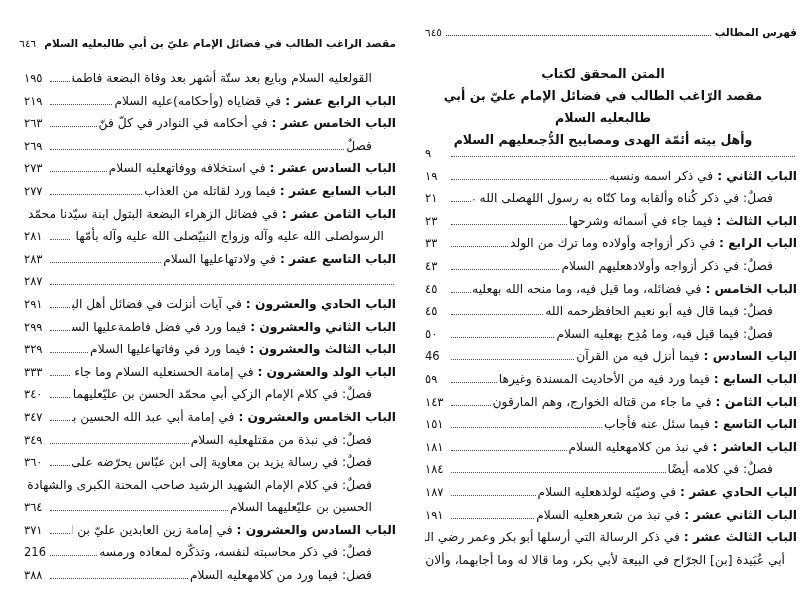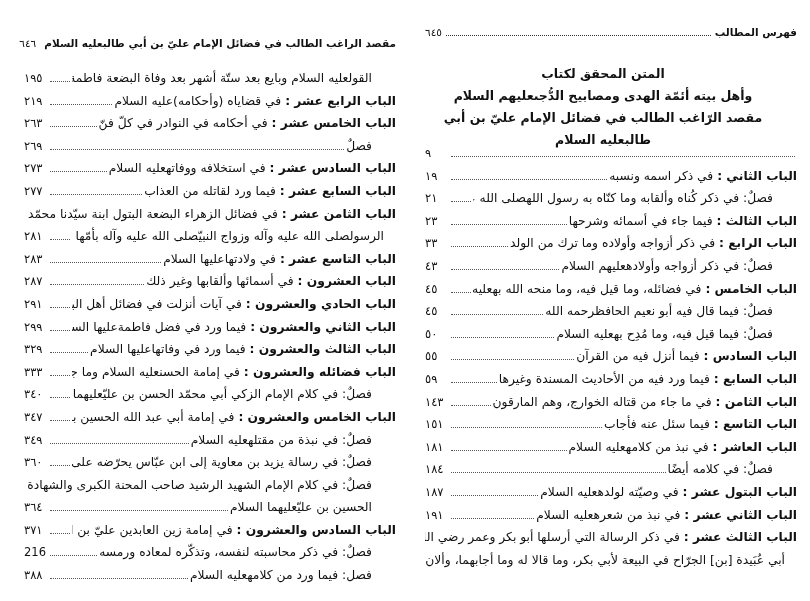--- a/index.html
+++ b/index.html
@@ -184,8 +184,8 @@
   </div>
   <div class="book-title">
     <div>المتن المحقق لكتاب</div>
+    <div>مقصد الرّاغب الطالب في فضائل الإمام عليّ بن أبي طالبعليه السلام</div>
     <div>وأهل بيته أئمّة الهدى ومصابيح الدُّجىعليهم السلام</div>
-    <div>مقصد الرّاغب الطالب في فضائل الإمام عليّ بن أبي طالبعليه السلام</div>
   </div>
   <ul class="toc">
       <li class="row main">

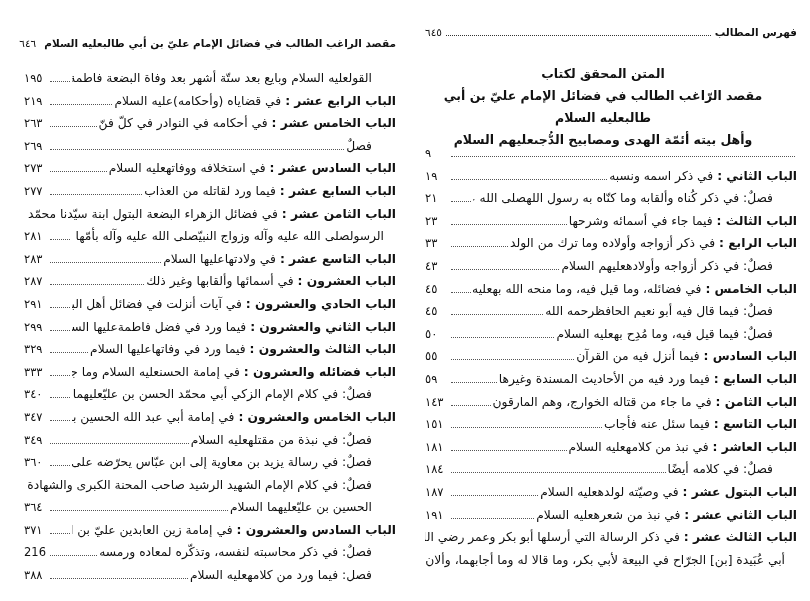--- a/index.html
+++ b/index.html
@@ -106,7 +106,6 @@
         <span class="num">٢٨٣</span>
       </li>
       <li class="row main">
-        <span class="label"><b>الباب العشرون :</b><span> في أسمائها وألقابها وغير ذلك</span></span>
         <span class="dots"></span>
         <span class="num">٢٨٧</span>
       </li>

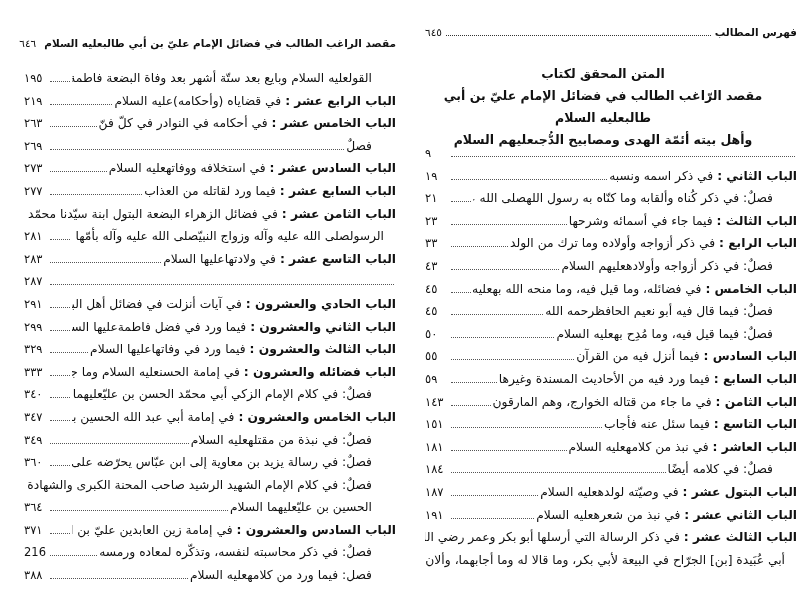--- a/index.html
+++ b/index.html
@@ -234,7 +234,7 @@
       <li class="row main">
         <span class="label"><b>الباب السادس :</b><span> فيما أنزل فيه من القرآن</span></span>
         <span class="dots"></span>
-        <span class="num">٥٥</span>
+        <span class="num">46</span>
       </li>
       <li class="row main">
         <span class="label"><b>الباب السابع :</b><span> فيما ورد فيه من الأحاديث المسندة وغيرها</span></span>

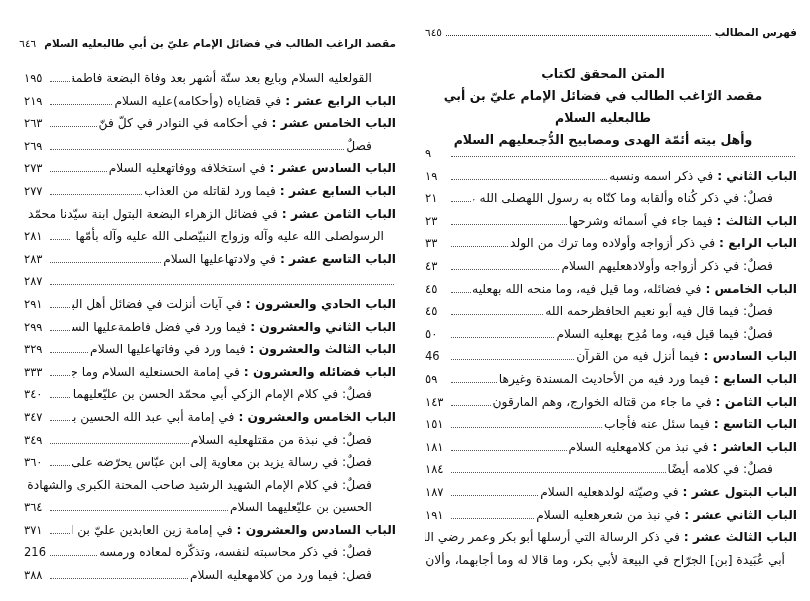--- a/index.html
+++ b/index.html
@@ -125,7 +125,7 @@
         <span class="num">٣٢٩</span>
       </li>
       <li class="row main">
-        <span class="label"><b>الباب فضائله والعشرون :</b><span> في إمامة الحسنعليه السلام وما جاء في ذلك</span></span>
+        <span class="label"><b>الباب الولد والعشرون :</b><span> في إمامة الحسنعليه السلام وما جاء في ذلك</span></span>
         <span class="dots"></span>
         <span class="num">٣٣٣</span>
       </li>

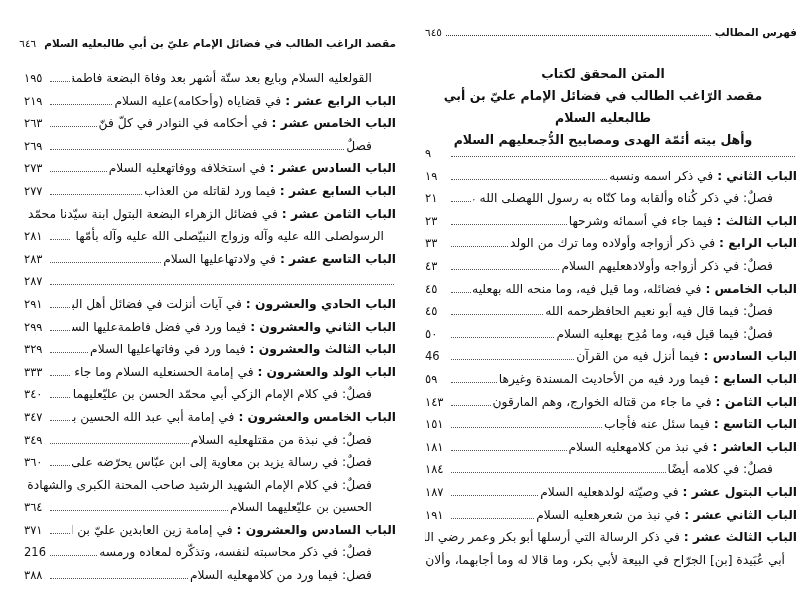--- a/index.html
+++ b/index.html
@@ -262,7 +262,7 @@
         <span class="num">١٨٤</span>
       </li>
       <li class="row main">
-        <span class="label"><b>الباب البتول عشر :</b><span> في وصيّته لولدهعليه السلام</span></span>
+        <span class="label"><b>الباب الحادي عشر :</b><span> في وصيّته لولدهعليه السلام</span></span>
         <span class="dots"></span>
         <span class="num">١٨٧</span>
       </li>

